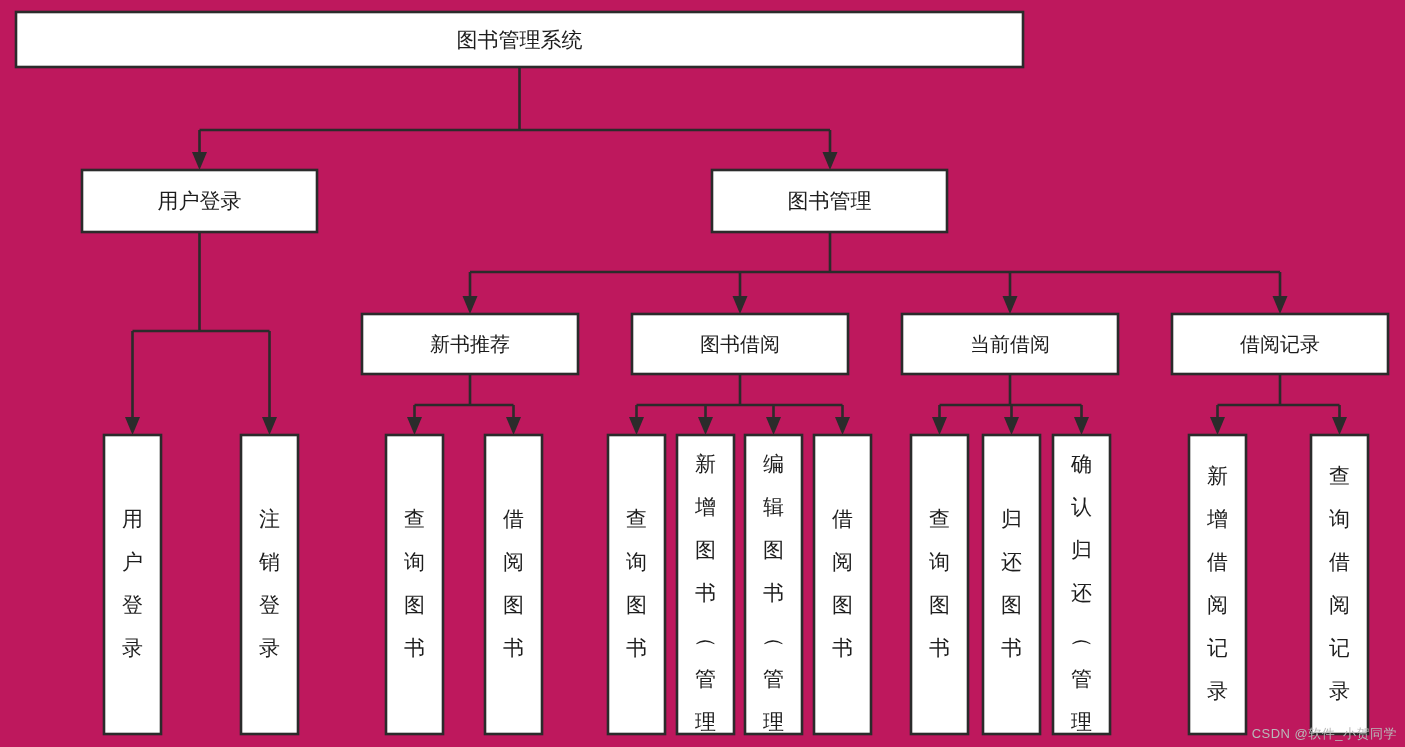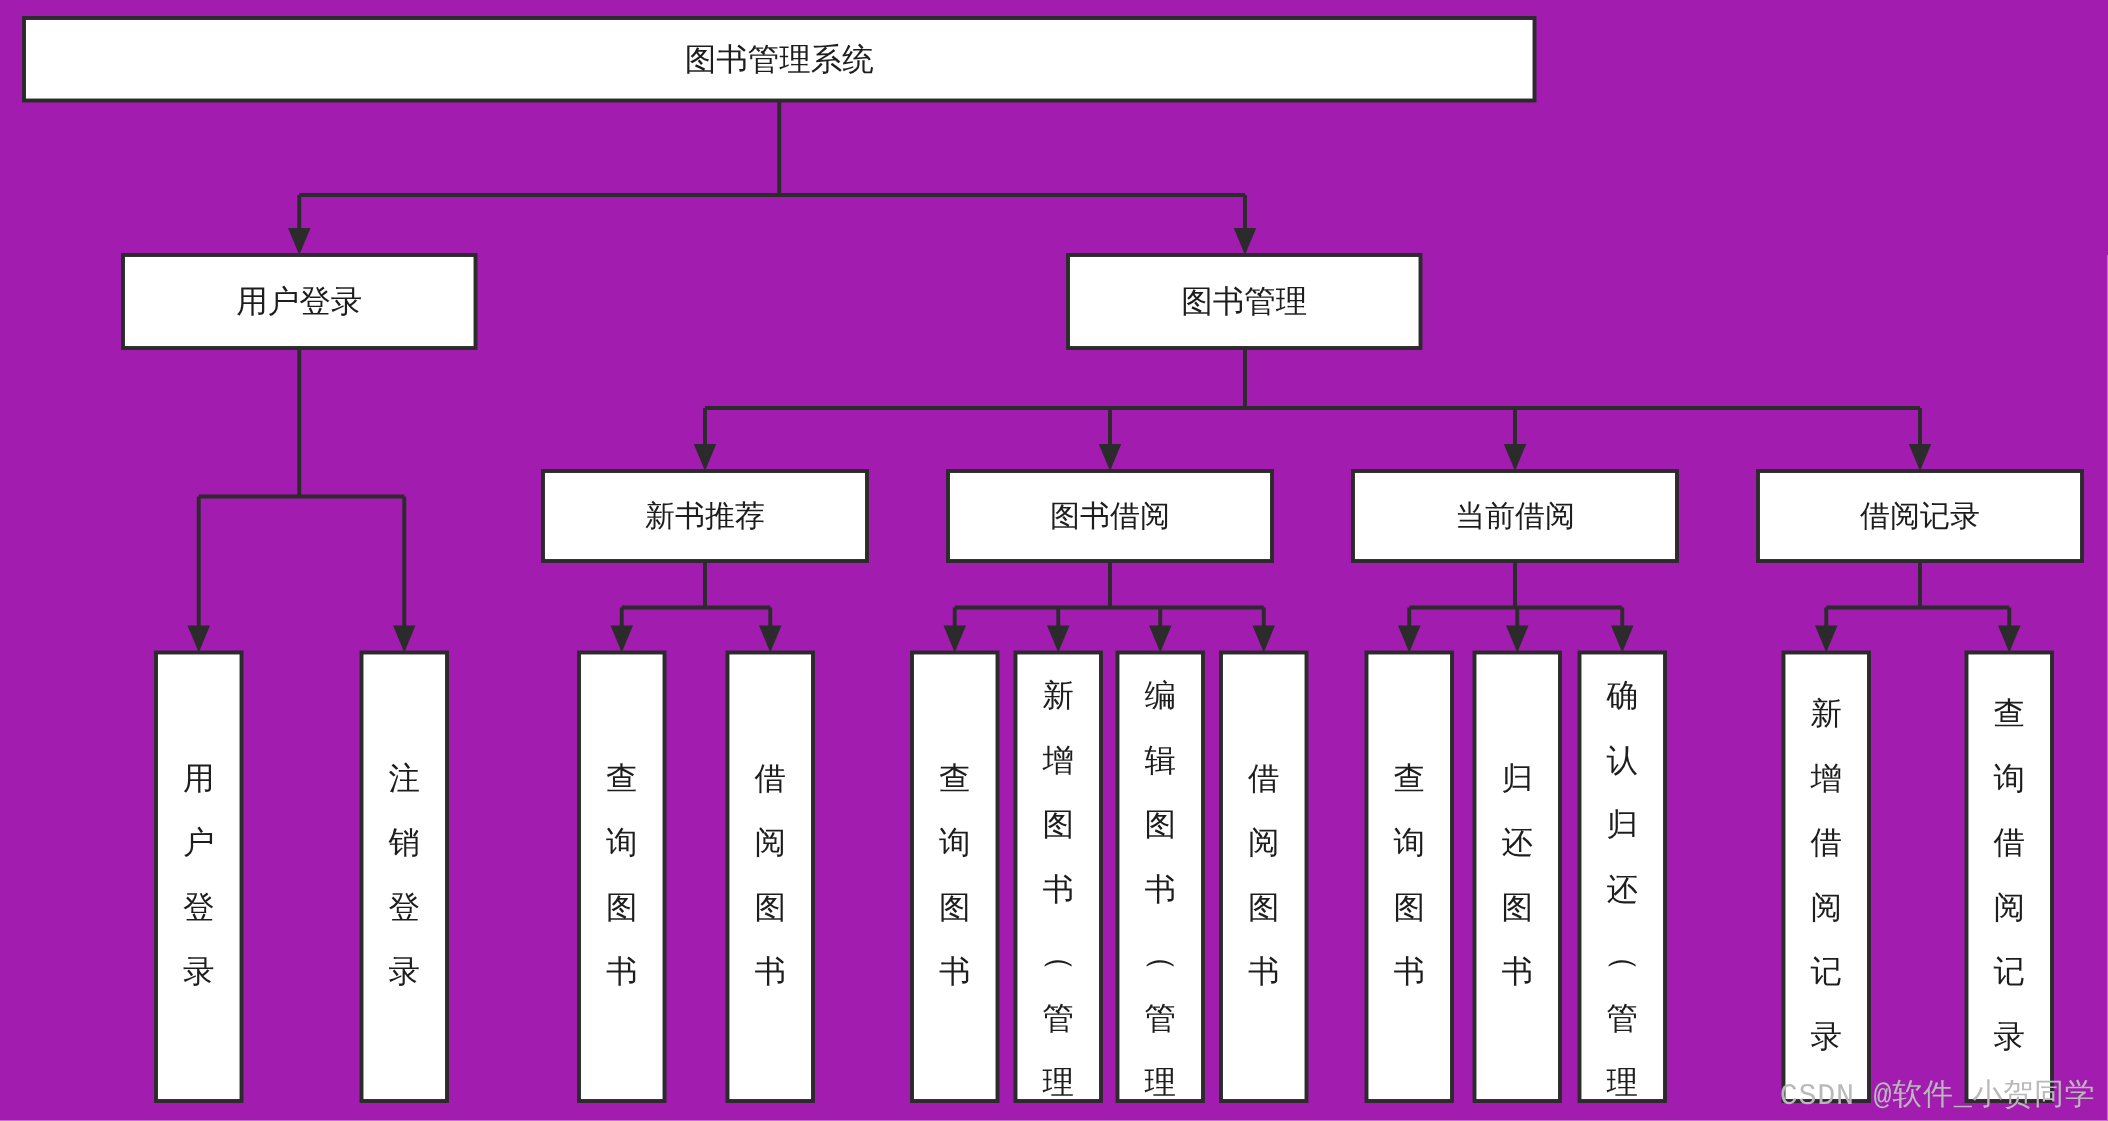--- a/index.html
+++ b/index.html
@@ -18,7 +18,7 @@
     position: relative;
     width: 1405px;
     height: 747px;
-    background: #a21caf;
+    background: #be185d;
   }
   svg#tree-svg {
     position: absolute;

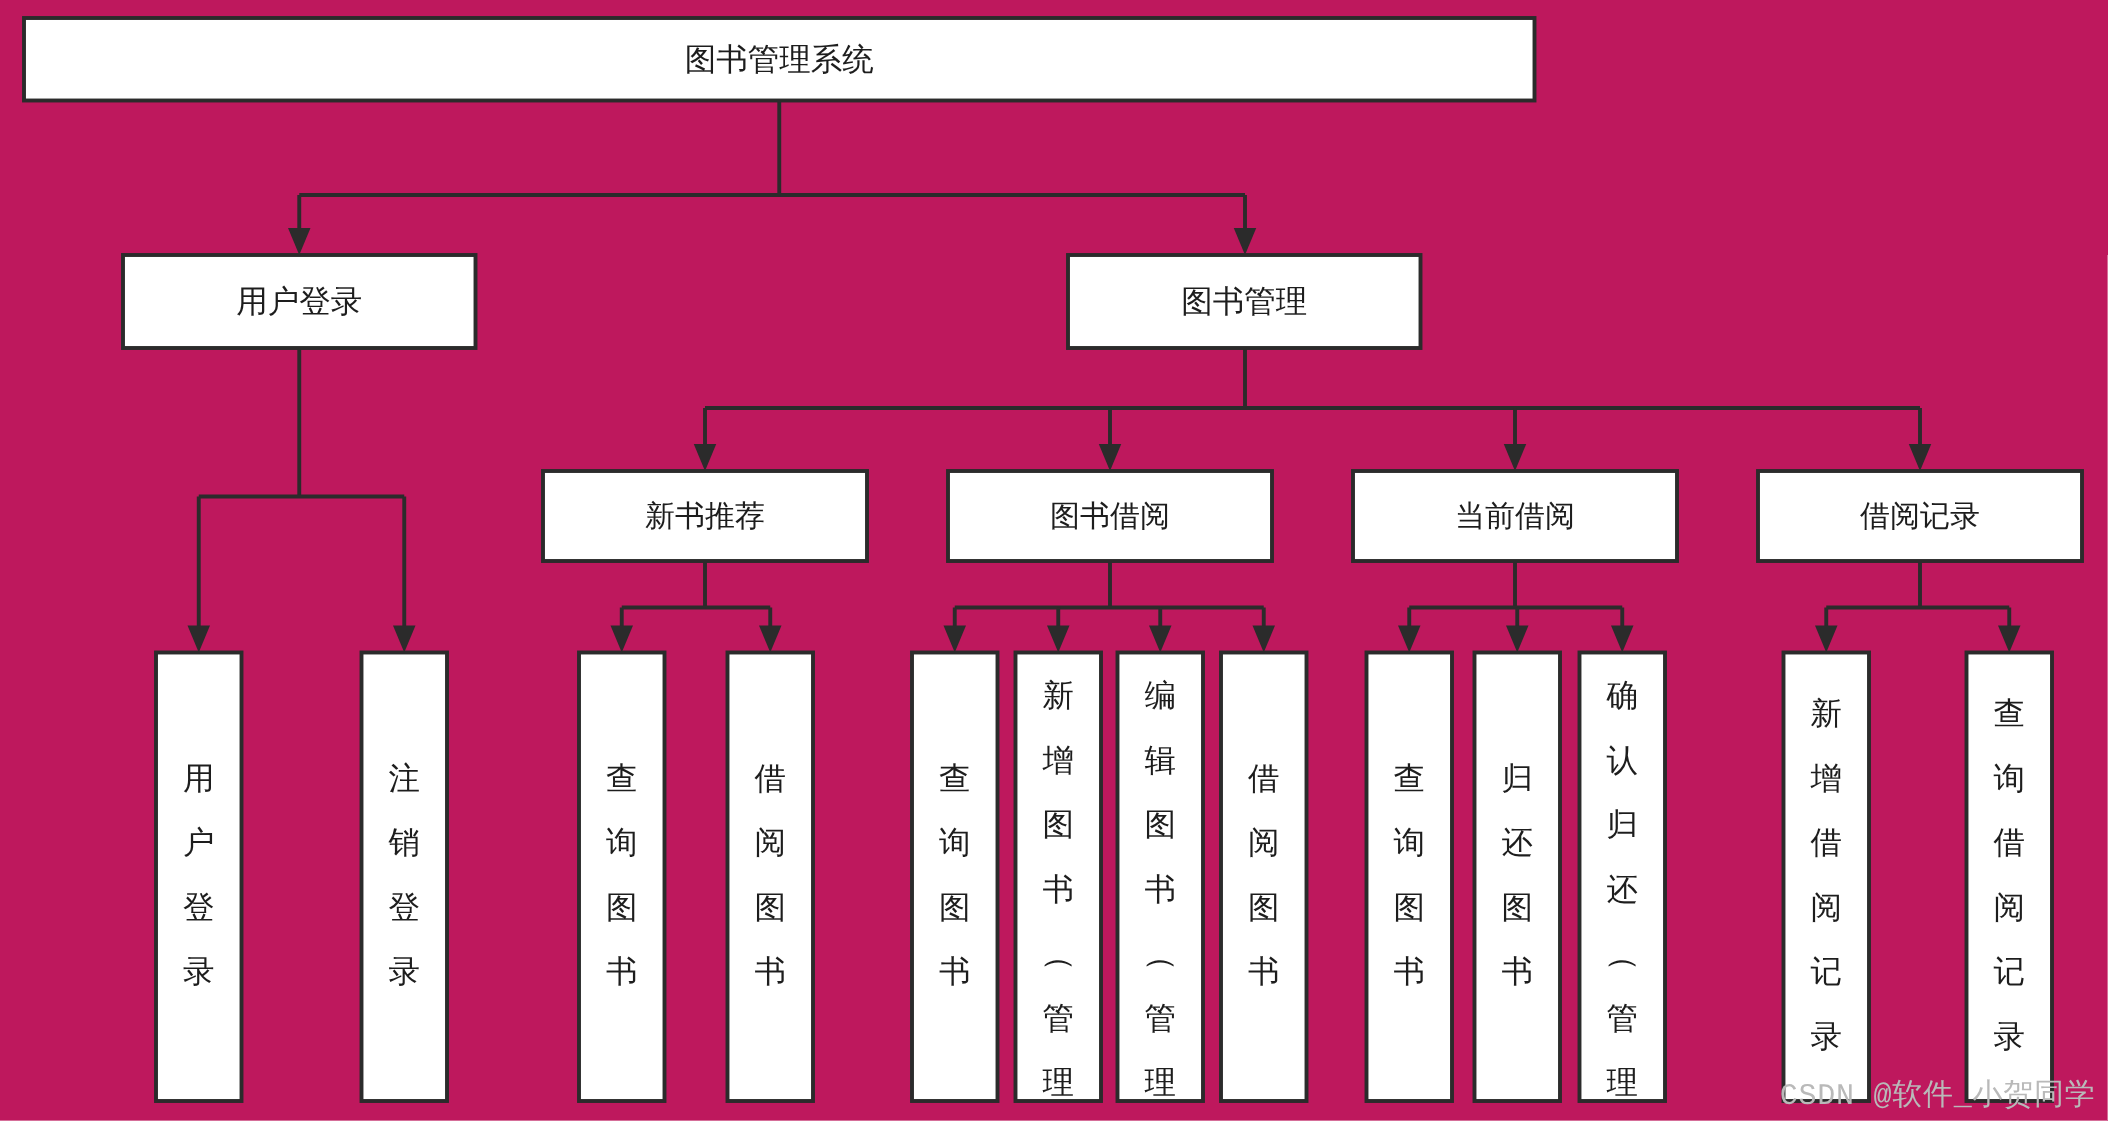--- a/index.html
+++ b/index.html
@@ -63,8 +63,8 @@
     position: absolute;
     right: 8px;
     bottom: 4px;
-    font-family: Liberation Mono, monospace;
-    font-size: 20px;
+    font-family: Liberation Sans, sans-serif;
+    font-size: 13px;
     color: #b9b9b9;
     letter-spacing: 0.5px;
     white-space: nowrap;

